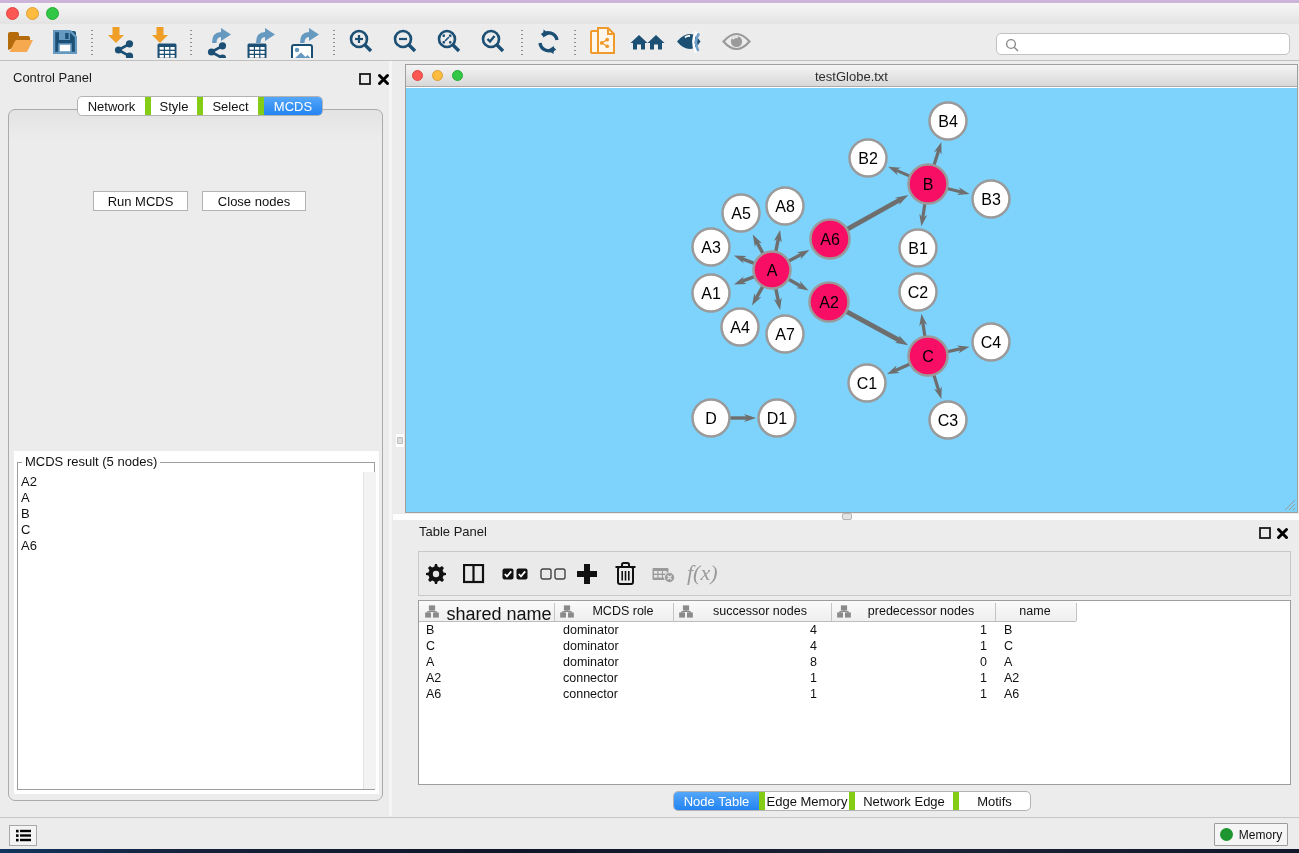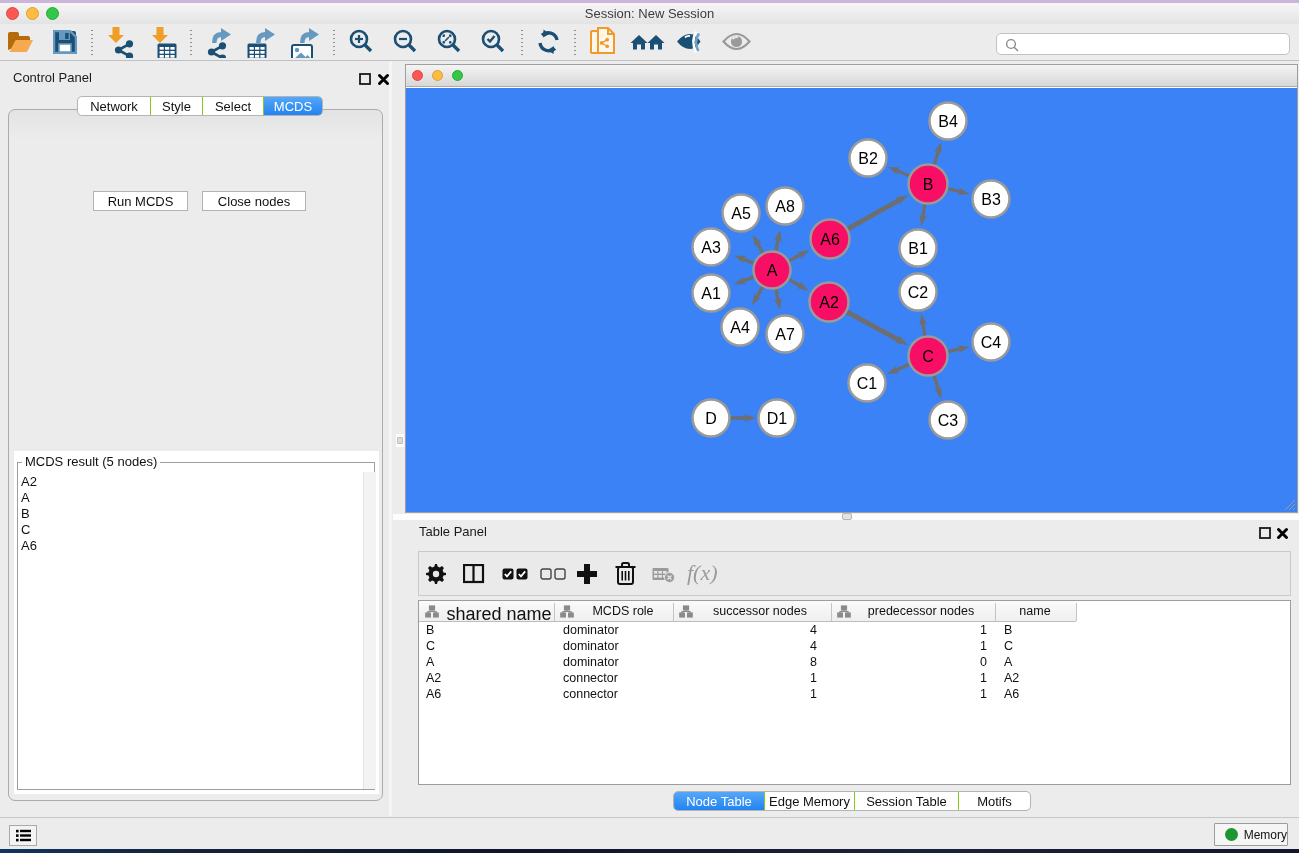--- a/index.html
+++ b/index.html
@@ -20,7 +20,6 @@
   <div class="tl" style="left:6px;top:4px;width:13px;height:13px;background:#fc5753;border:1px solid #df4744"></div>
   <div class="tl" style="left:26px;top:4px;width:13px;height:13px;background:#fdbc40;border:1px solid #de9f34"></div>
   <div class="tl" style="left:46px;top:4px;width:13px;height:13px;background:#33c748;border:1px solid #27aa35"></div>
-  <div class="abs" style="left:0;width:1299px;top:3px;text-align:center;font-size:13px;color:#3c3c3c">Session: New Session</div>
 </div>
 
 <div class="abs" style="left:0;top:24px;width:1299px;height:37px;background:#ececec;border-bottom:1px solid #c0c0c0">

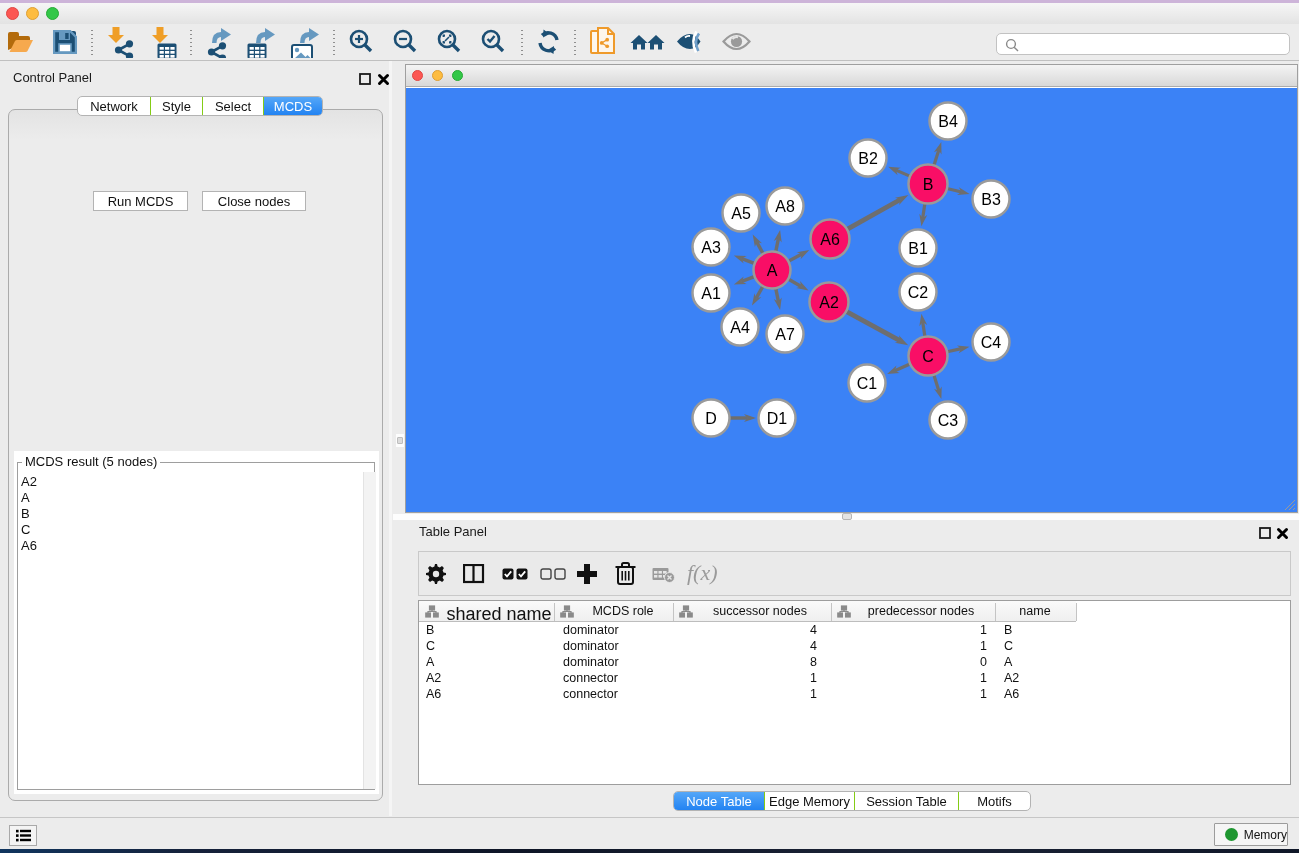--- a/index.html
+++ b/index.html
@@ -214,6 +214,7 @@
       <div class="tl" style="left:6px;top:5px;width:11px;height:11px;background:#fc5753;border:1px solid #df4744"></div>
       <div class="tl" style="left:26px;top:5px;width:11px;height:11px;background:#fdbc40;border:1px solid #de9f34"></div>
       <div class="tl" style="left:46px;top:5px;width:11px;height:11px;background:#33c748;border:1px solid #27aa35"></div>
+      <div class="abs" style="left:0;width:891px;top:4px;text-align:center;font-size:13px;color:#2d2d2d">testGlobe.txt</div>
     </div>
     <div class="abs" style="left:0;top:23px;width:891px;height:424px;background:#3b82f6;overflow:hidden">
 <svg width="893" height="424" style="position:absolute;left:0;top:0">

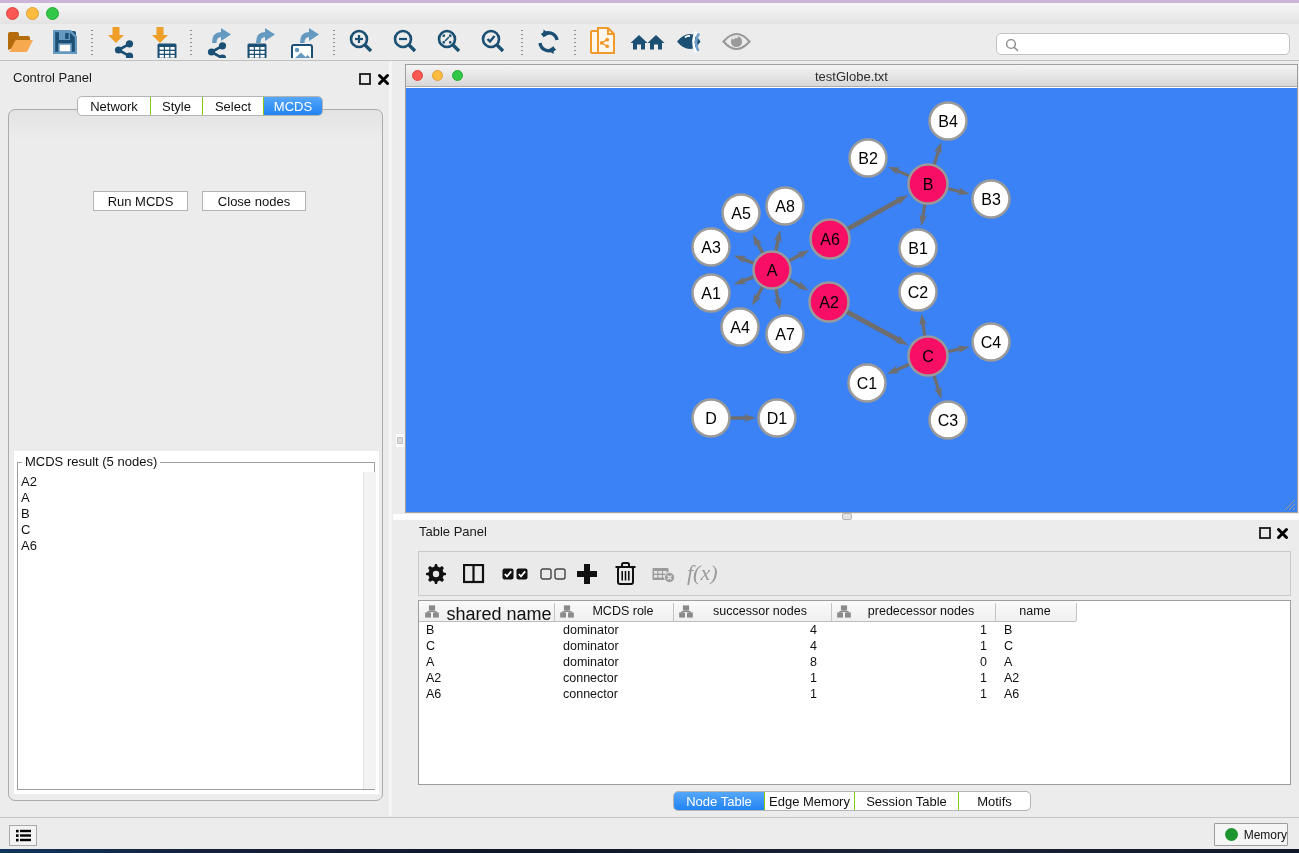--- a/index.html
+++ b/index.html
@@ -7,7 +7,7 @@
 .tl{position:absolute;border-radius:50%}
 svg{display:block}
 .seg{position:absolute;display:flex;border:1px solid #b3b3b3;border-radius:5px;background:#fff;overflow:hidden}
-.seg div{font-size:13px;color:#111;display:flex;align-items:center;justify-content:center;border-right:1px solid #84cc16}
+.seg div{font-size:13px;color:#111;display:flex;align-items:center;justify-content:center;border-right:6px solid #84cc16}
 .seg div:last-child{border-right:none}
 .seg div.on{background:linear-gradient(#55a7f8,#2283f2);color:#fff}
 .btn{position:absolute;background:#fff;border:1px solid #b3b3b3;border-radius:0;font-size:13px;display:flex;align-items:center;justify-content:center}

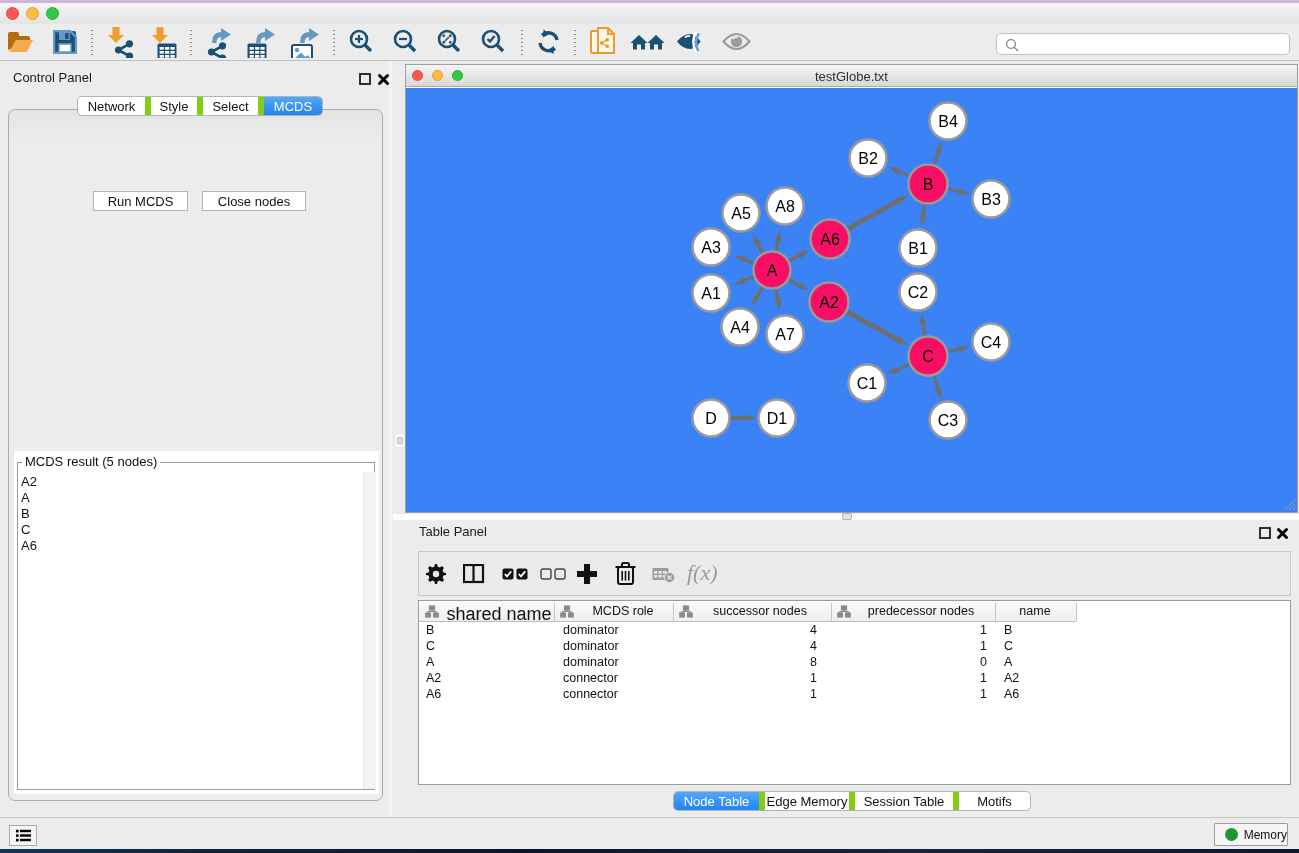--- a/index.html
+++ b/index.html
@@ -216,7 +216,7 @@
       <div class="tl" style="left:46px;top:5px;width:11px;height:11px;background:#33c748;border:1px solid #27aa35"></div>
       <div class="abs" style="left:0;width:891px;top:4px;text-align:center;font-size:13px;color:#2d2d2d">testGlobe.txt</div>
     </div>
-    <div class="abs" style="left:0;top:23px;width:891px;height:424px;background:#3b82f6;overflow:hidden">
+    <div class="abs" style="left:0;top:23px;width:891px;height:424px;background:#7dd3fc;overflow:hidden">
 <svg width="893" height="424" style="position:absolute;left:0;top:0">
           <line x1="349.6" y1="188.2" x2="335.8" y2="193.4" stroke="#6e6e6e" stroke-width="3.4"></line>
           <polygon points="327.9,196.4 337.7,188.4 335.8,193.4 340.6,195.9" fill="#6e6e6e"></polygon>

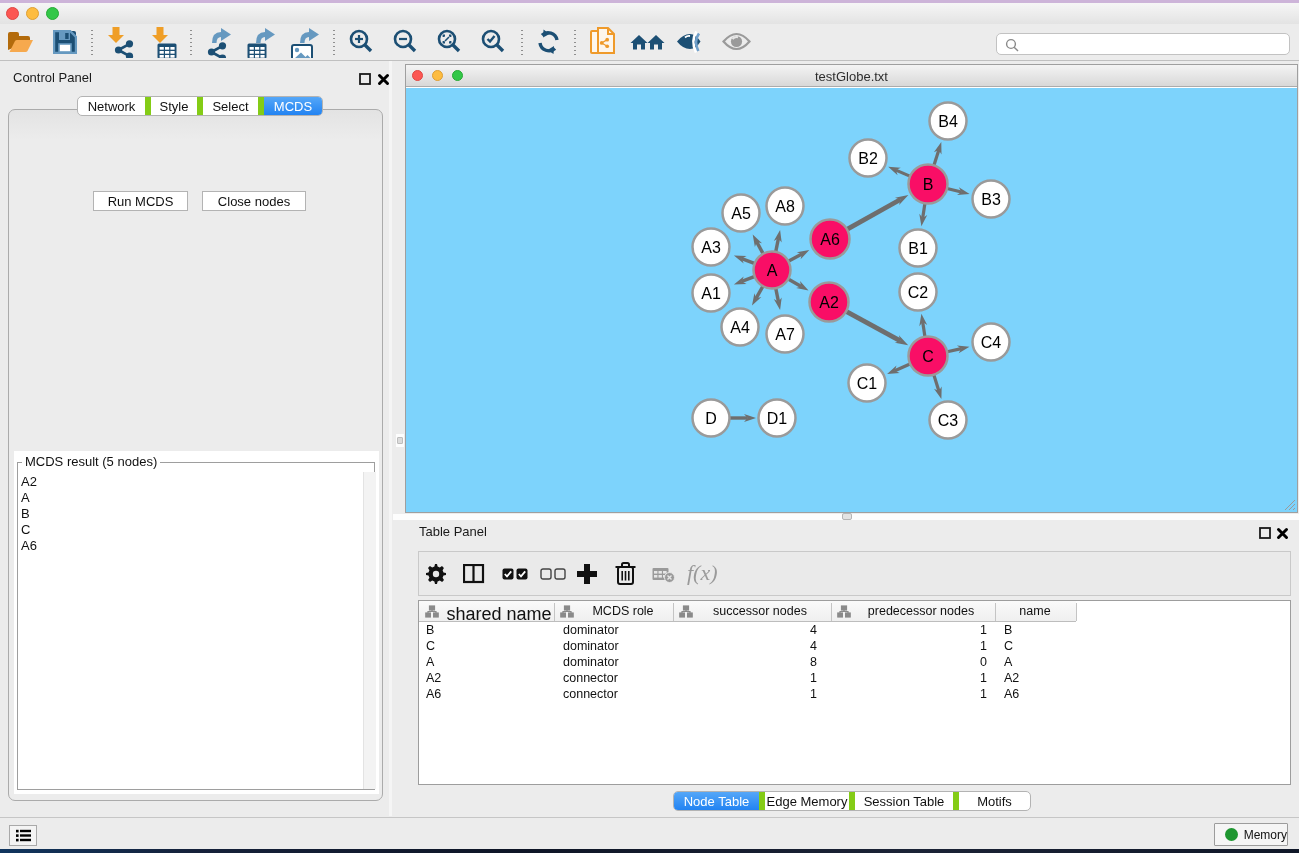--- a/index.html
+++ b/index.html
@@ -444,7 +444,7 @@
   <div class="seg" style="left:280px;top:730px;height:20px">
     <div class="on" style="width:91px">Node Table</div>
       <div style="width:90px">Edge Memory</div>
-      <div style="width:104px">Session Table</div>
+      <div style="width:104px">Network Edge</div>
       <div style="width:71px">Motifs</div>
   </div>
 </div>

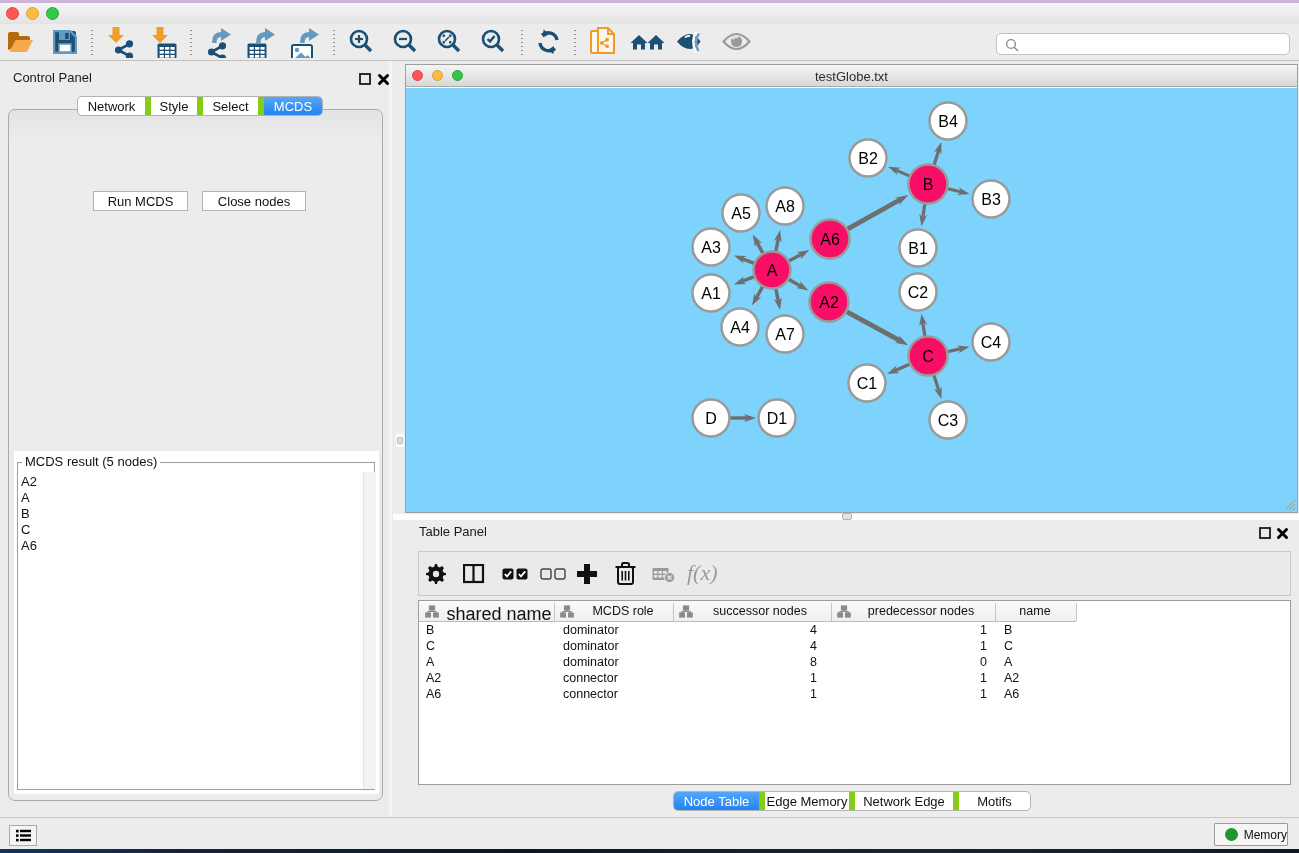--- a/index.html
+++ b/index.html
@@ -466,7 +466,7 @@
         </g>
       </svg>
   </div>
-  <div class="abs" style="left:1214px;top:5px;width:74px;height:23px;background:#f5f5f5;border:1px solid #9c9c9c;border-radius:1px;font-size:12px;display:flex;align-items:center;justify-content:flex-end;gap:6px"><span style="width:13px;height:13px;border-radius:50%;background:#1e9630;display:inline-block"></span>Memory</div>
+  <div class="abs" style="left:1214px;top:5px;width:74px;height:23px;background:#f5f5f5;border:1px solid #9c9c9c;border-radius:1px;font-size:12px;display:flex;align-items:center;justify-content:center;gap:6px"><span style="width:13px;height:13px;border-radius:50%;background:#1e9630;display:inline-block"></span>Memory</div>
 </div>
 <div class="abs" style="left:0;top:849px;width:1299px;height:4px;background:linear-gradient(90deg,#10355e,#15213a 15%,#0e1526 40%,#1b2336 70%,#0f1728)"></div>
 

